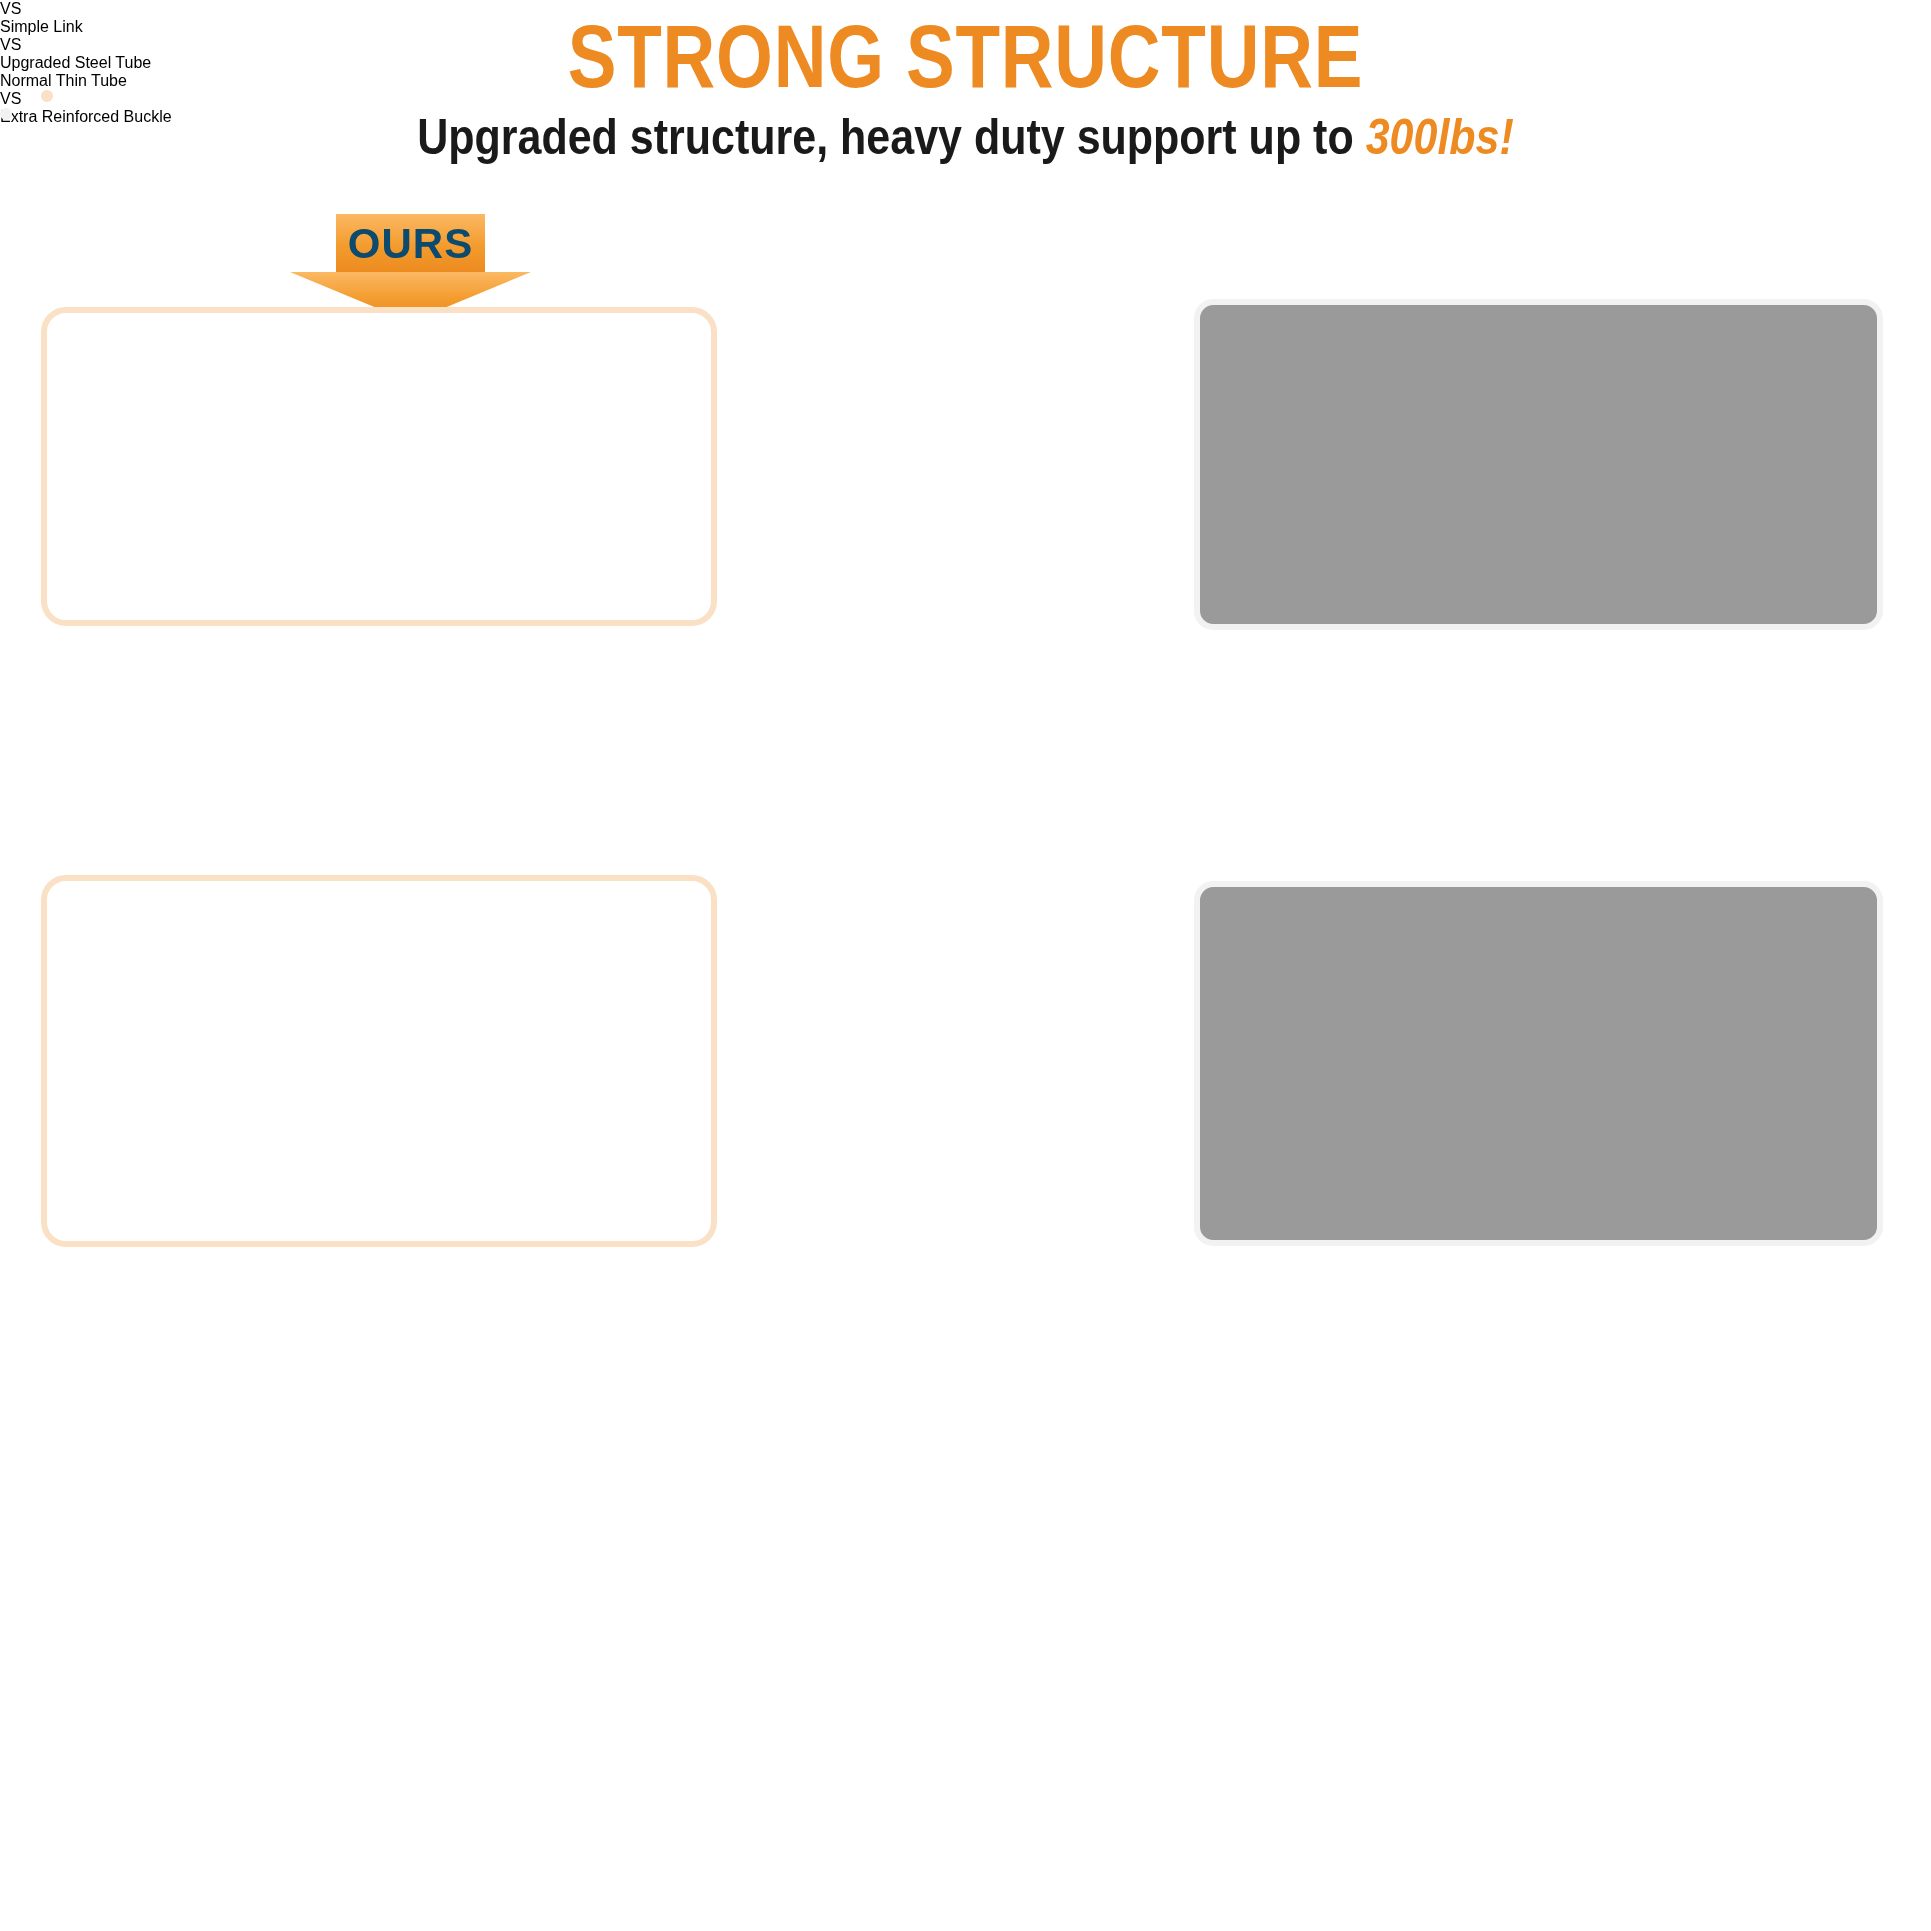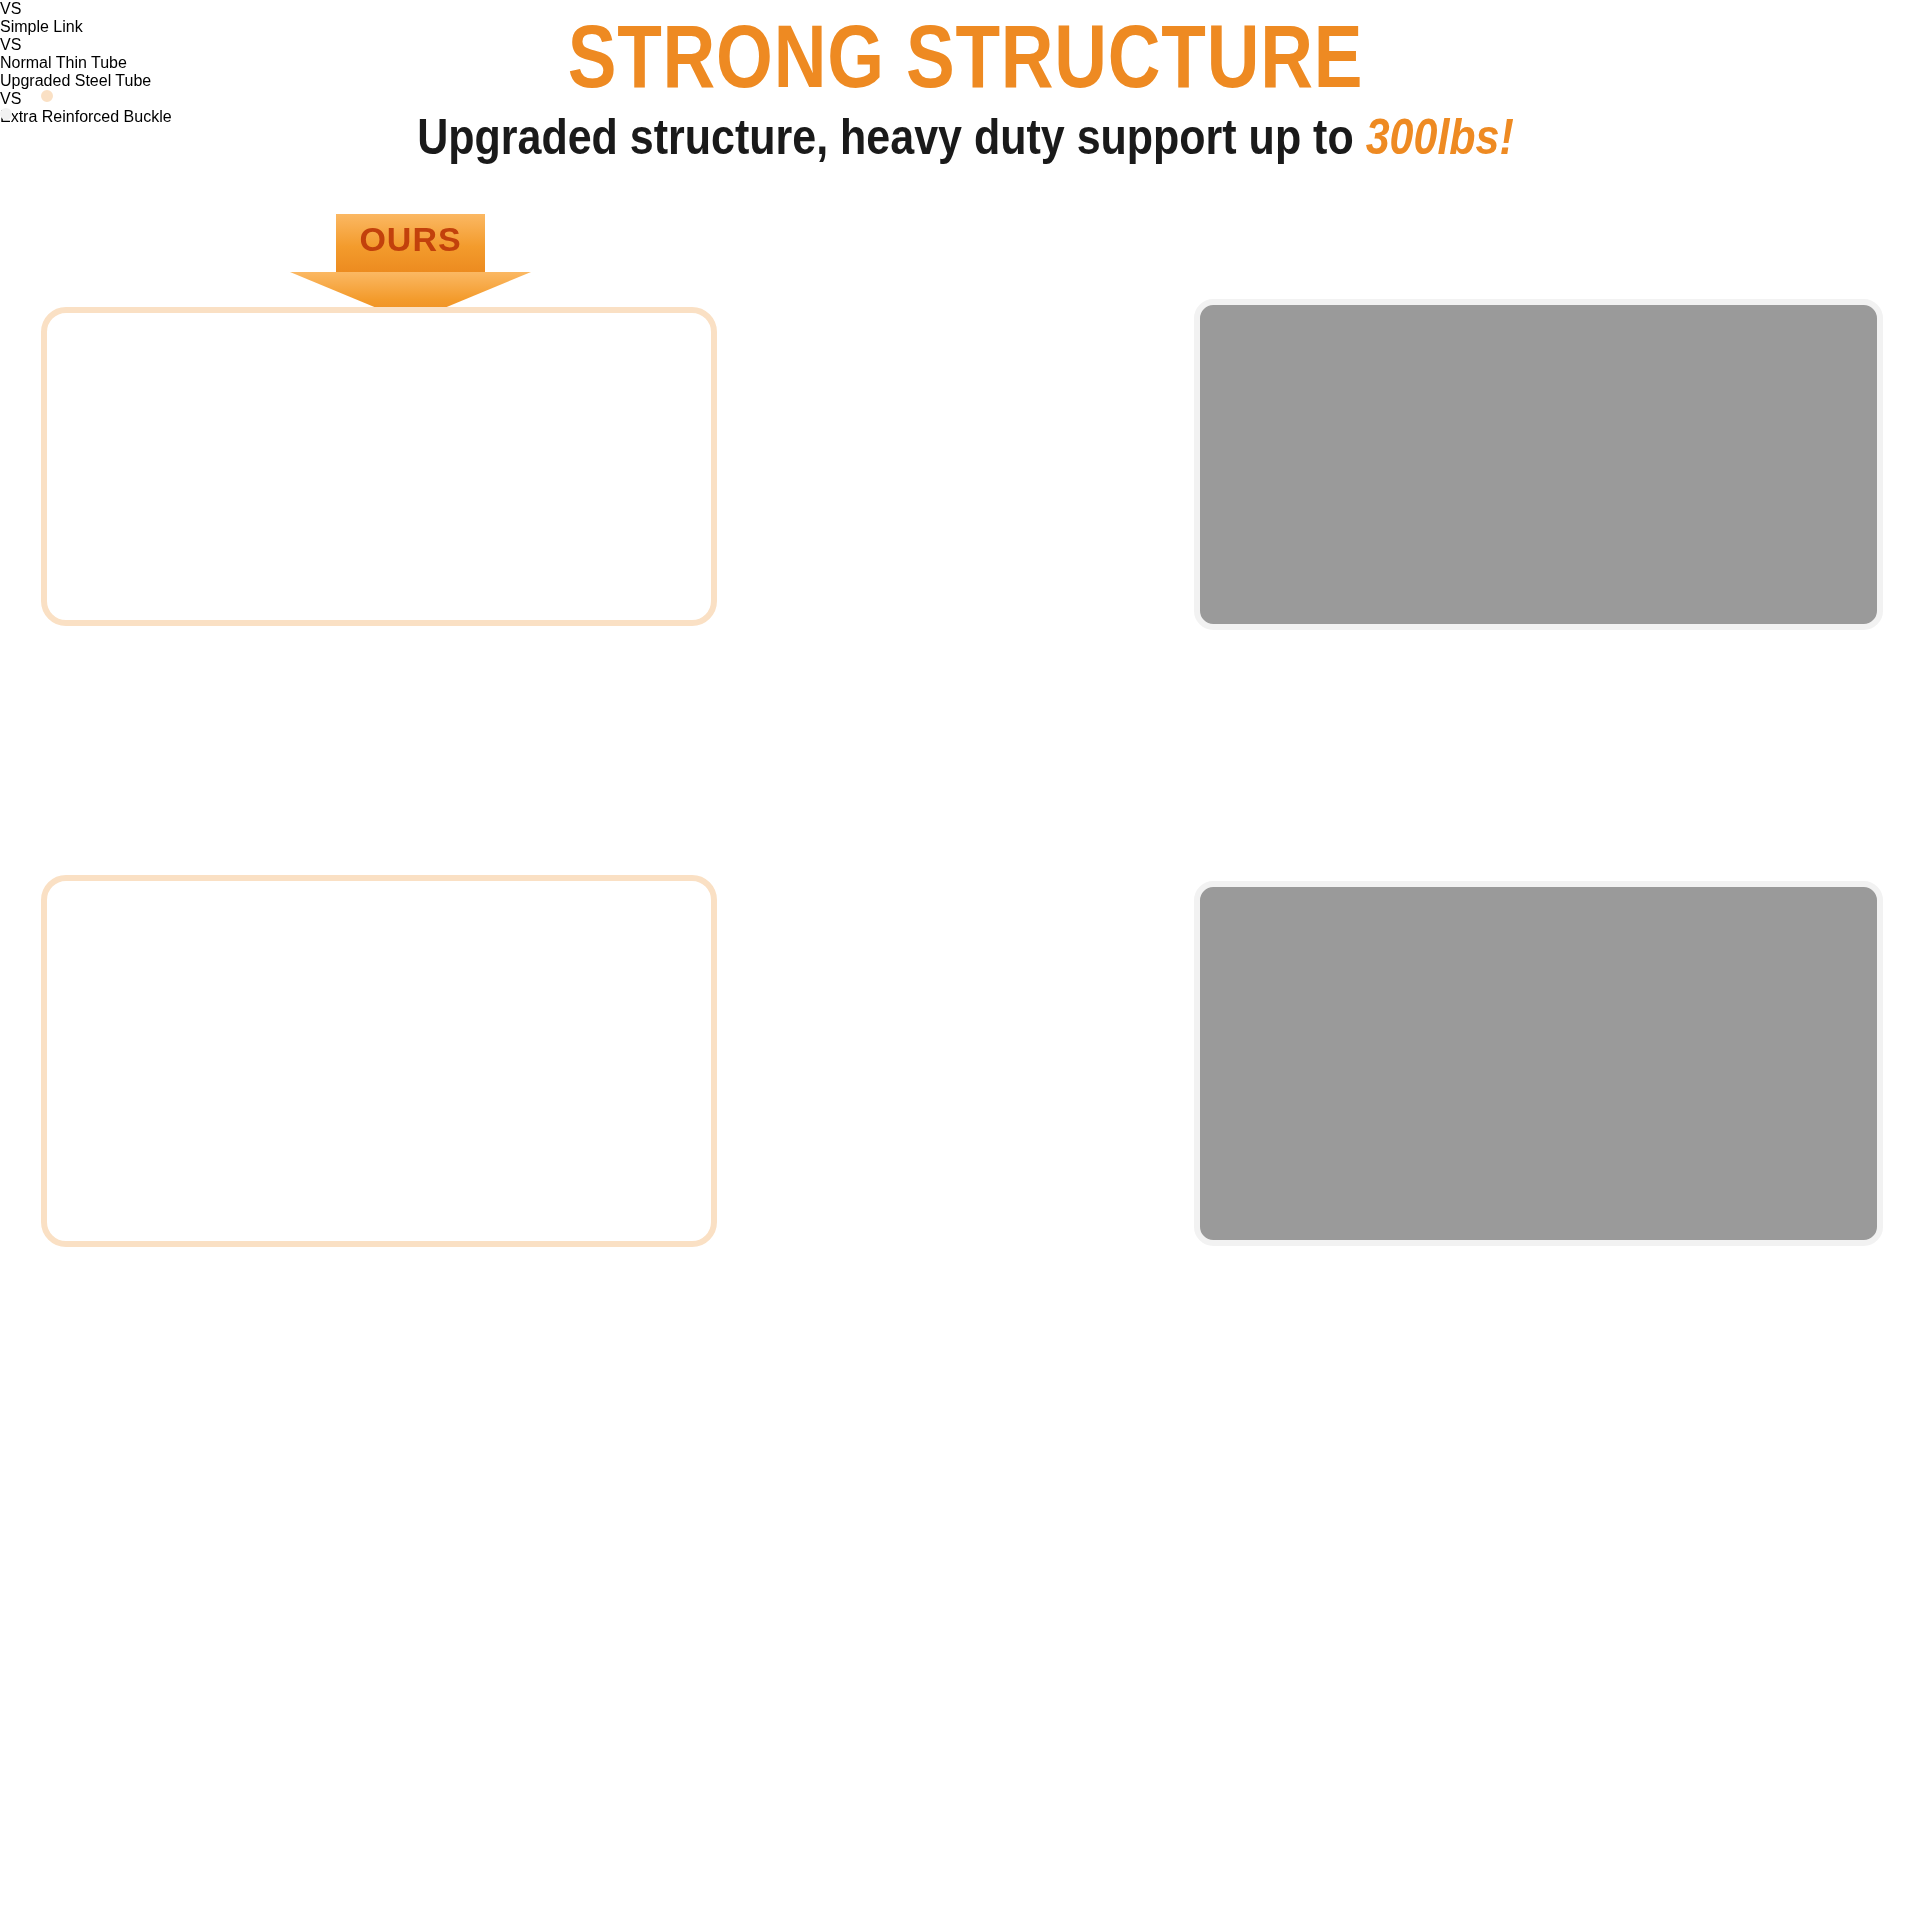--- a/index.html
+++ b/index.html
@@ -659,17 +659,17 @@
     </div>
   </div>
 
-  <div class="banner banner-others" id="banner-r2-others">
-    <div class="bstrip"></div>
-    <div class="bspeck" style="left:88%;top:20%;width:3%;height:28%;"></div>
-    <div class="btext">Normal Thin Tube</div>
-  </div>
-
   <div class="banner banner-ours" id="banner-r2-ours">
     <div class="bstrip"></div>
     <div class="bspeck" style="left:86%;top:16%;width:3%;height:28%;"></div>
     <div class="bspeck" style="left:92%;top:50%;width:2.5%;height:24%;"></div>
     <div class="btext">Upgraded Steel Tube</div>
+  </div>
+
+  <div class="banner banner-others" id="banner-r2-others">
+    <div class="bstrip"></div>
+    <div class="bspeck" style="left:88%;top:20%;width:3%;height:28%;"></div>
+    <div class="btext">Normal Thin Tube</div>
   </div>
 
   <div class="panel panel-ours" id="panel-r3-ours">

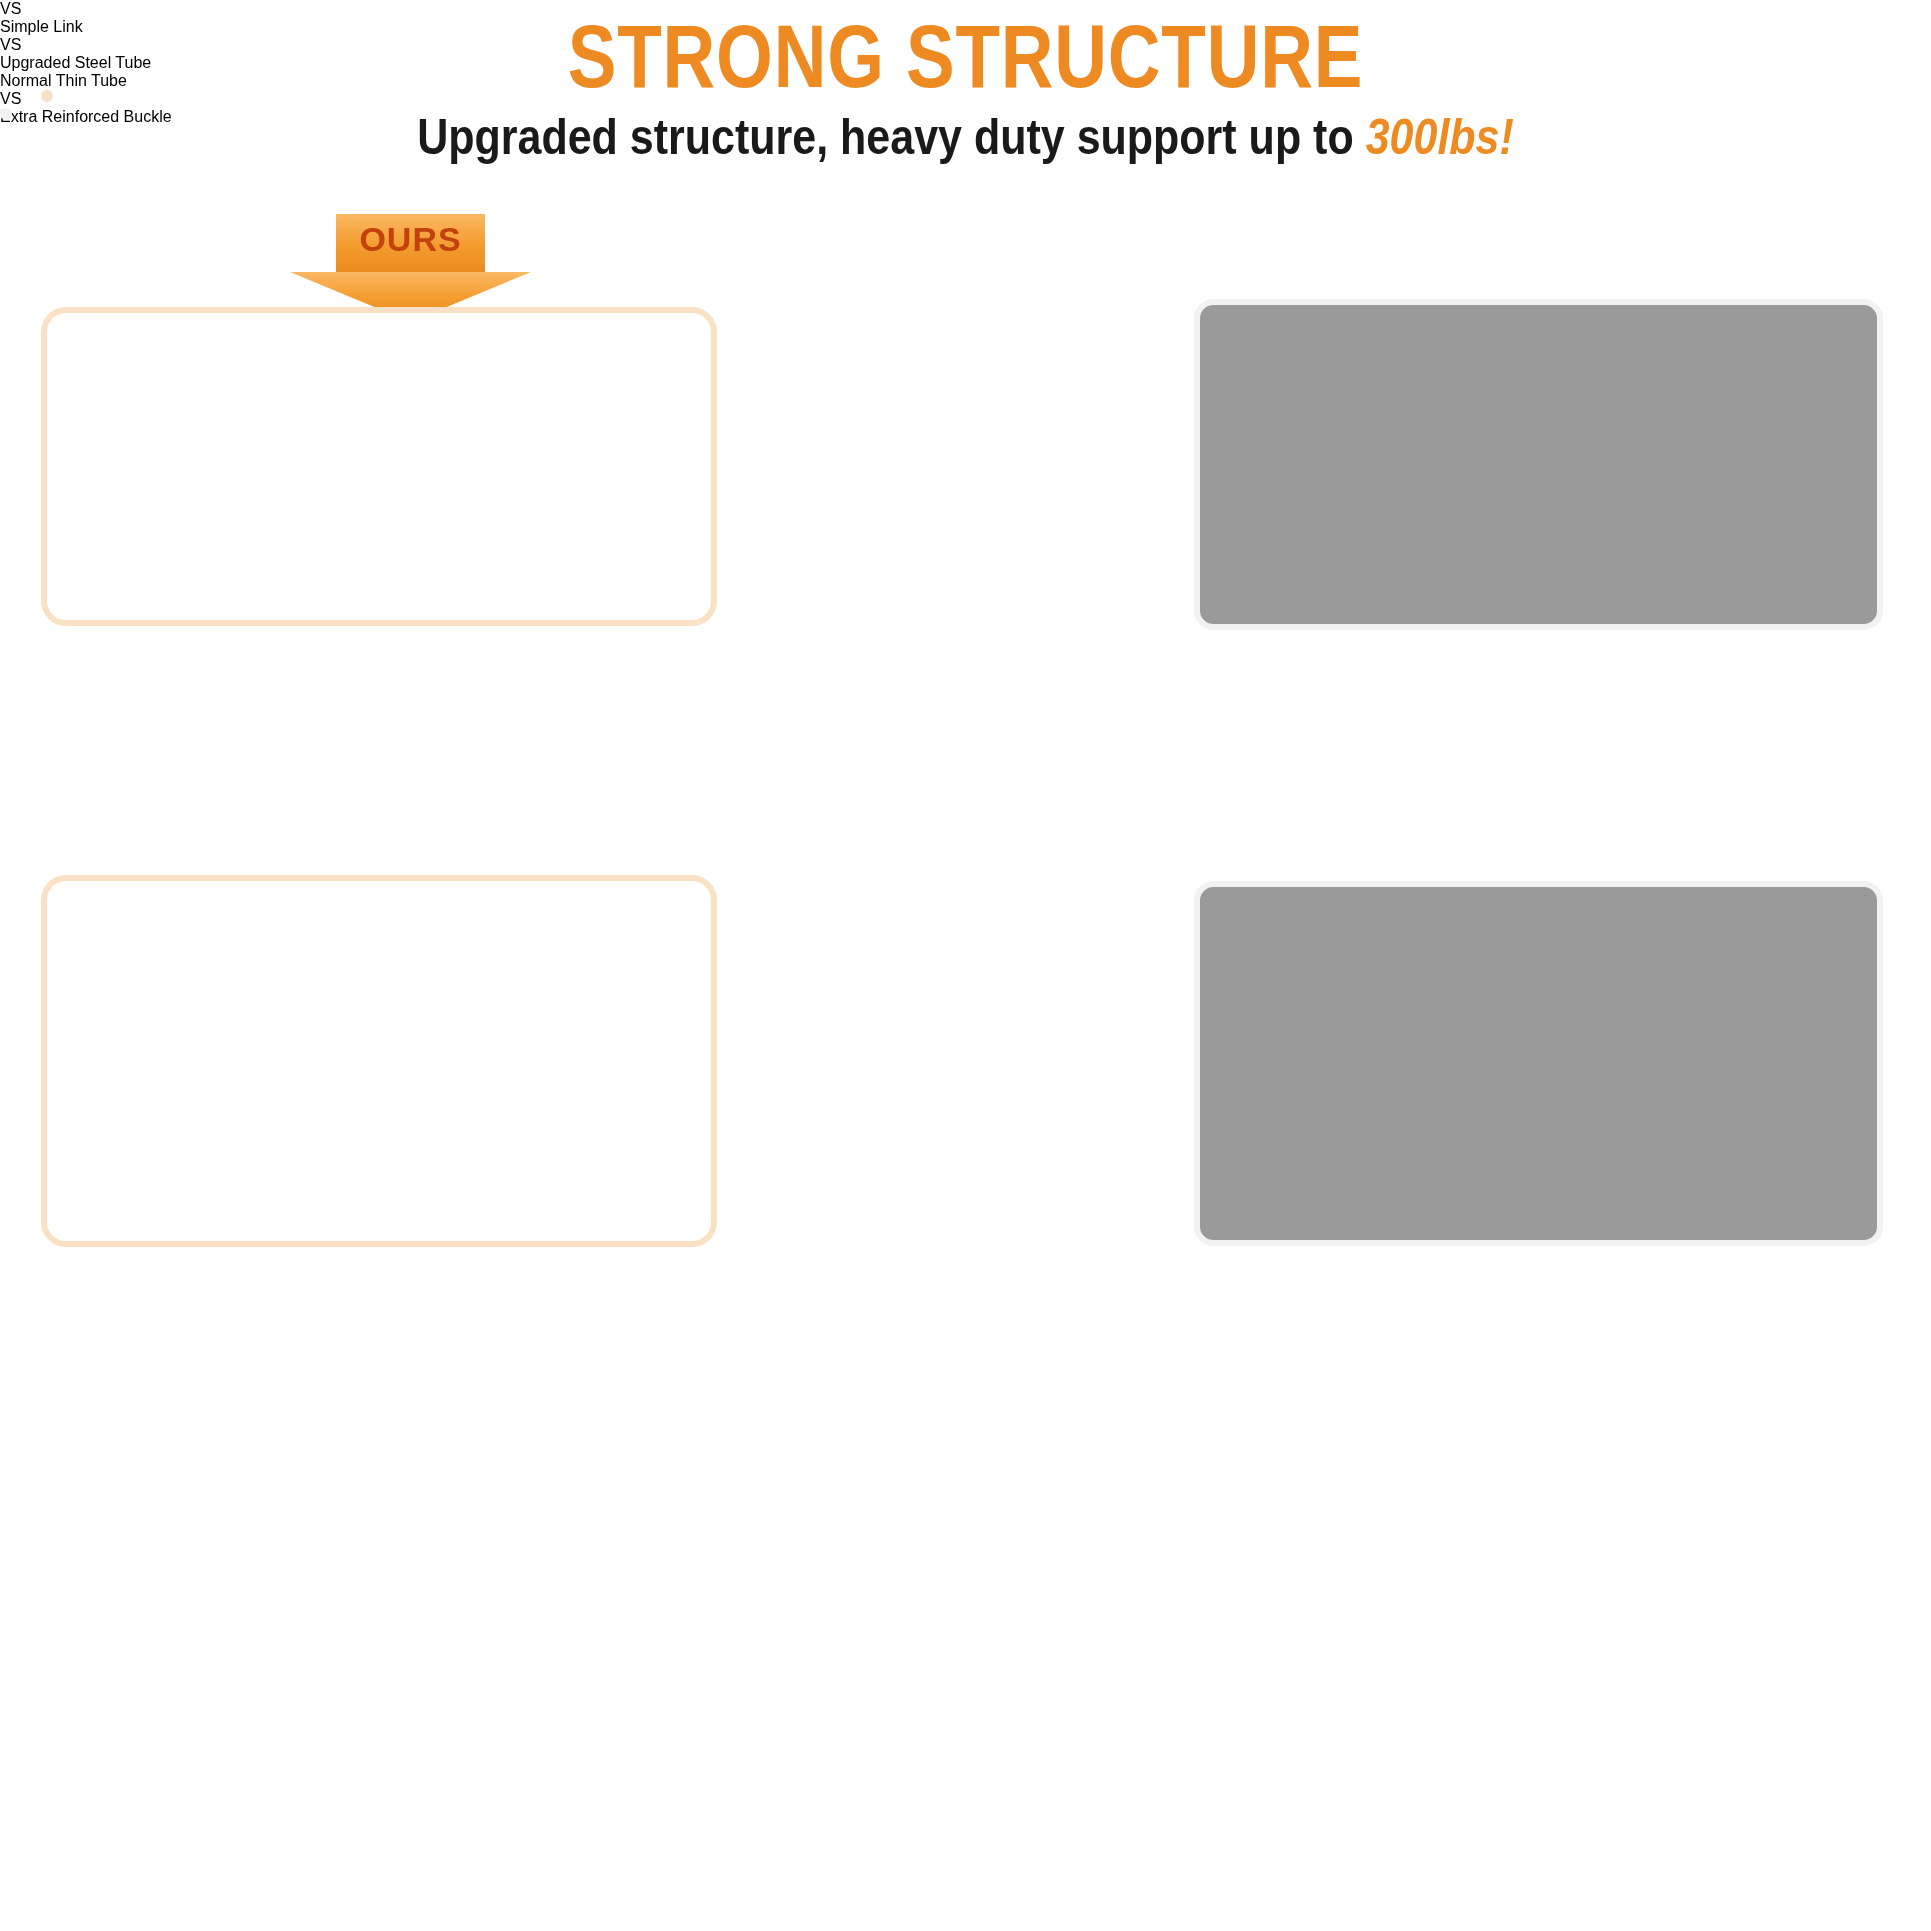--- a/index.html
+++ b/index.html
@@ -86,9 +86,9 @@
     left: 0; top: 5.8px;
     width: 241px;
     text-align: center;
-    font-size: 34px;
+    font-size: 42px;
     font-weight: bold;
-    color: #c2410c;
+    color: #0c4a6e;
     letter-spacing: 1px;
     z-index: 3;
   }

